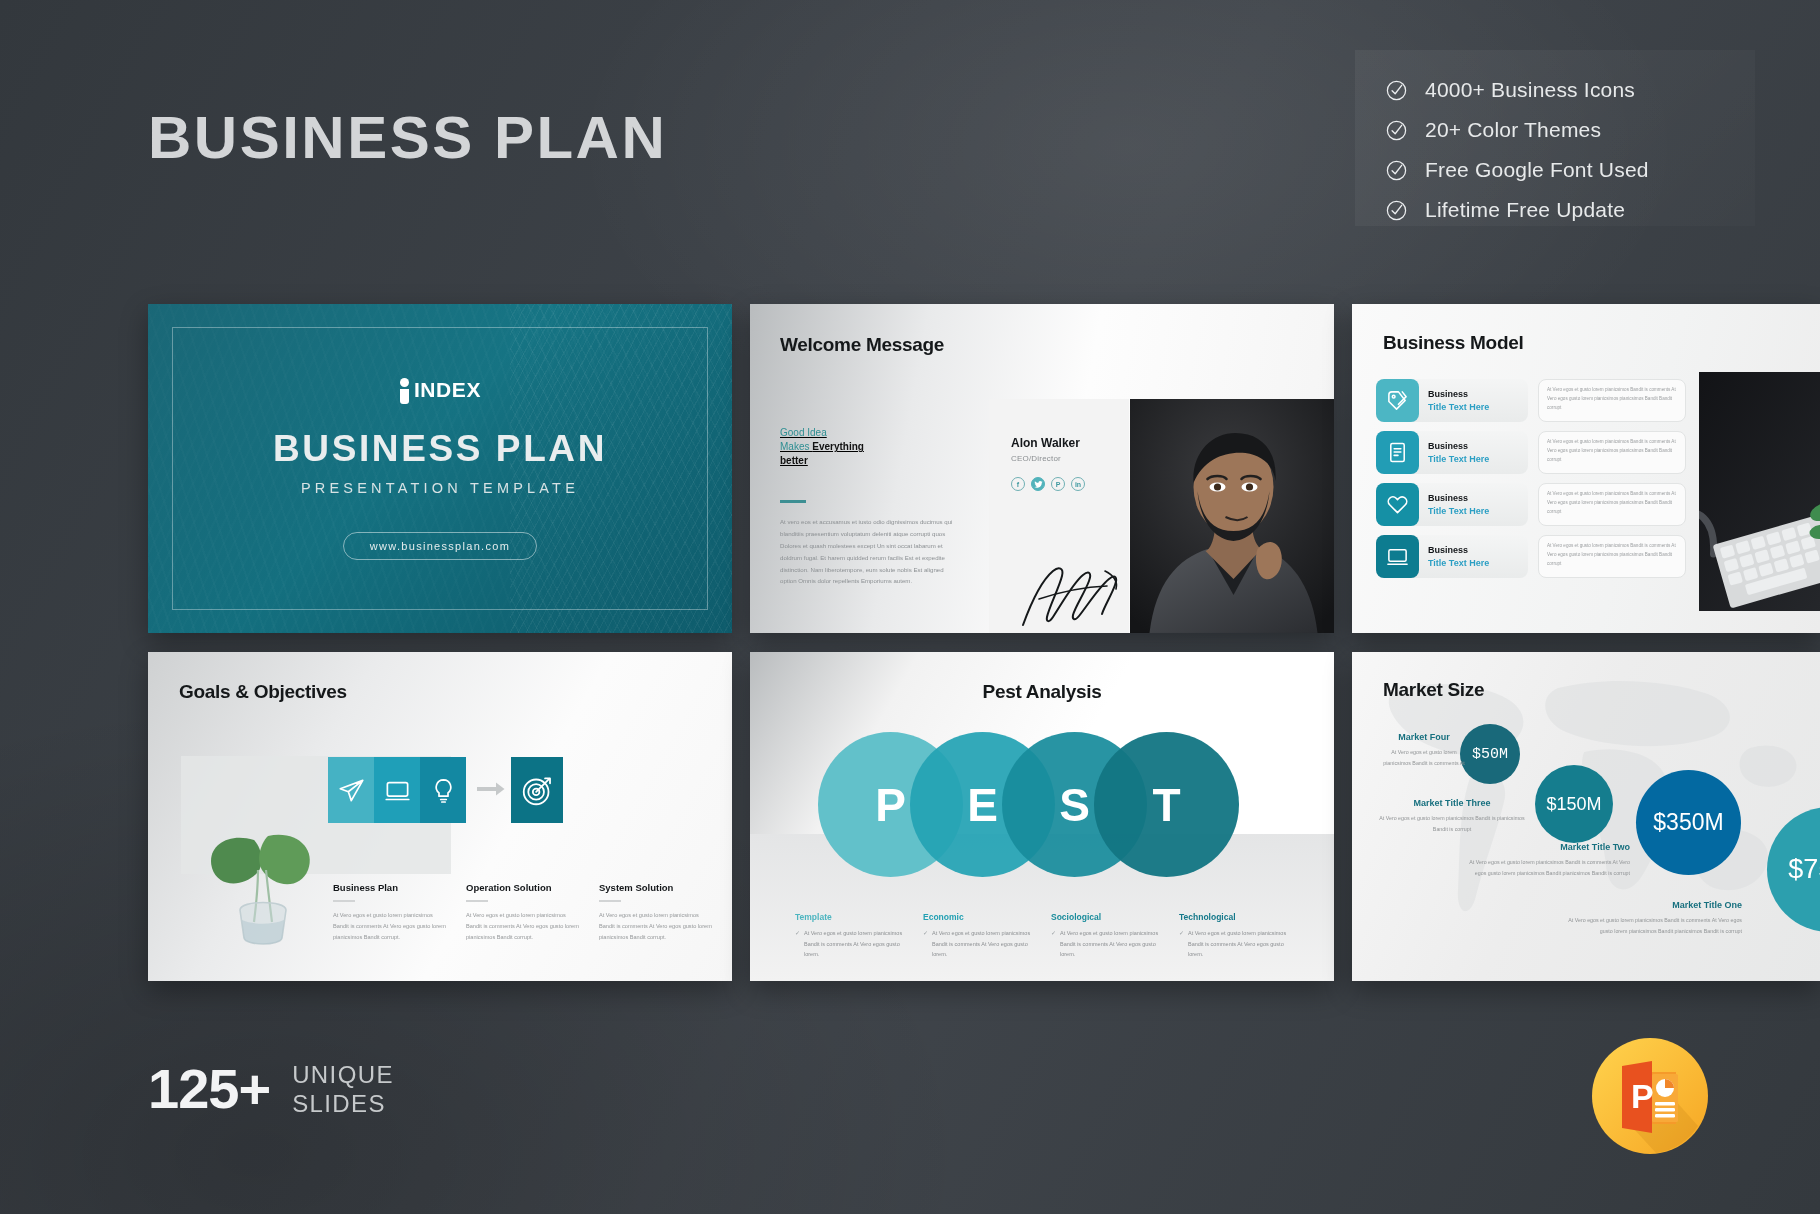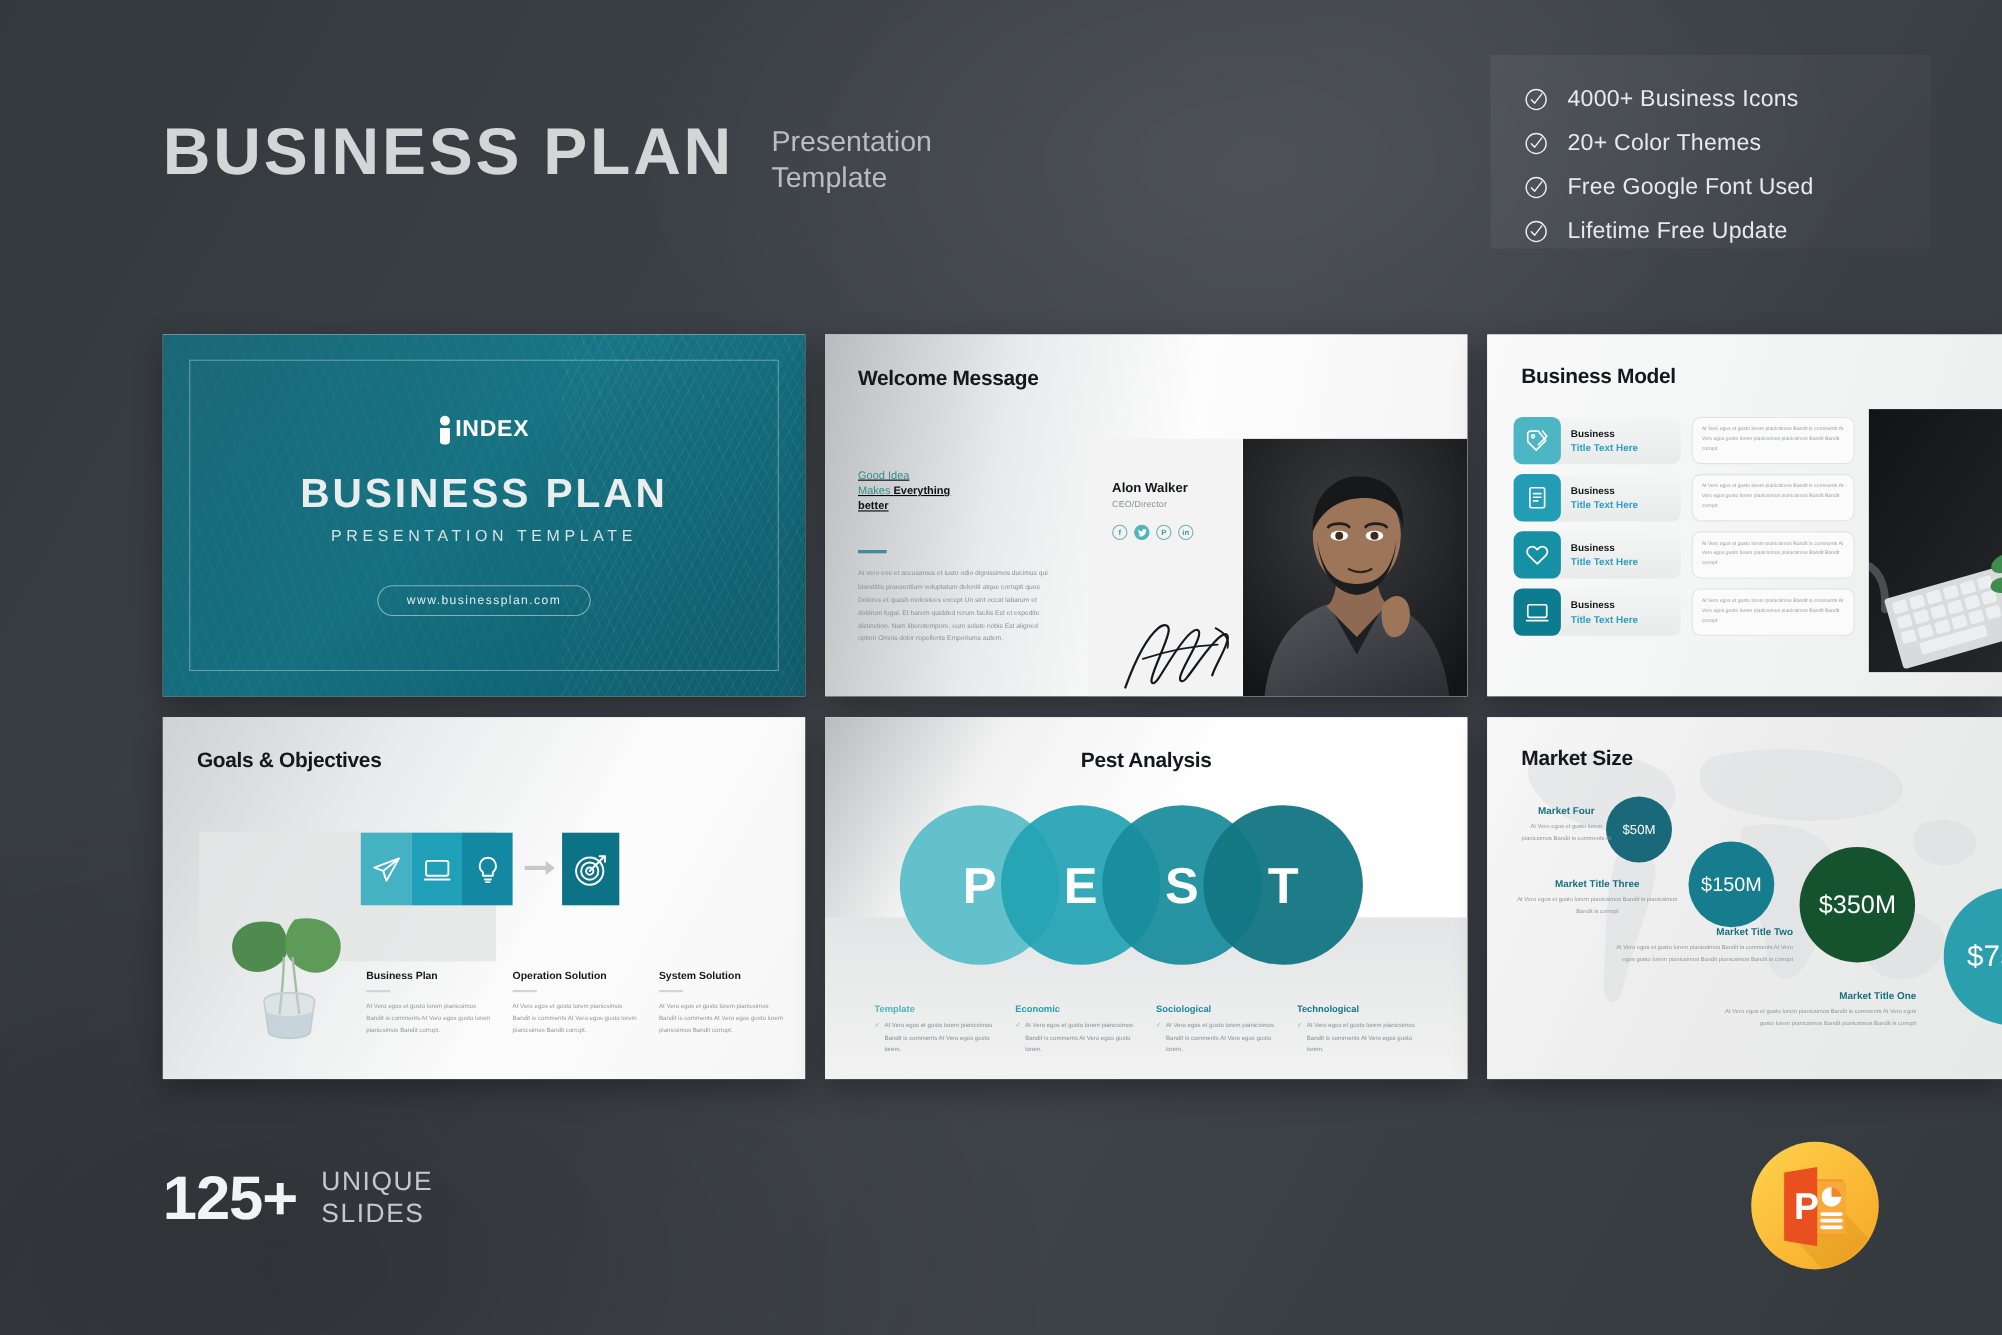--- a/index.html
+++ b/index.html
@@ -202,10 +202,6 @@
 <div class="header">
   <div class="title-wrap">
     <div class="main-title">BUSINESS PLAN</div>
-    <div class="sub-title">
-      <div>Presentation</div>
-      <div>Template</div>
-    </div>
   </div>
 
   <div class="feature-box">

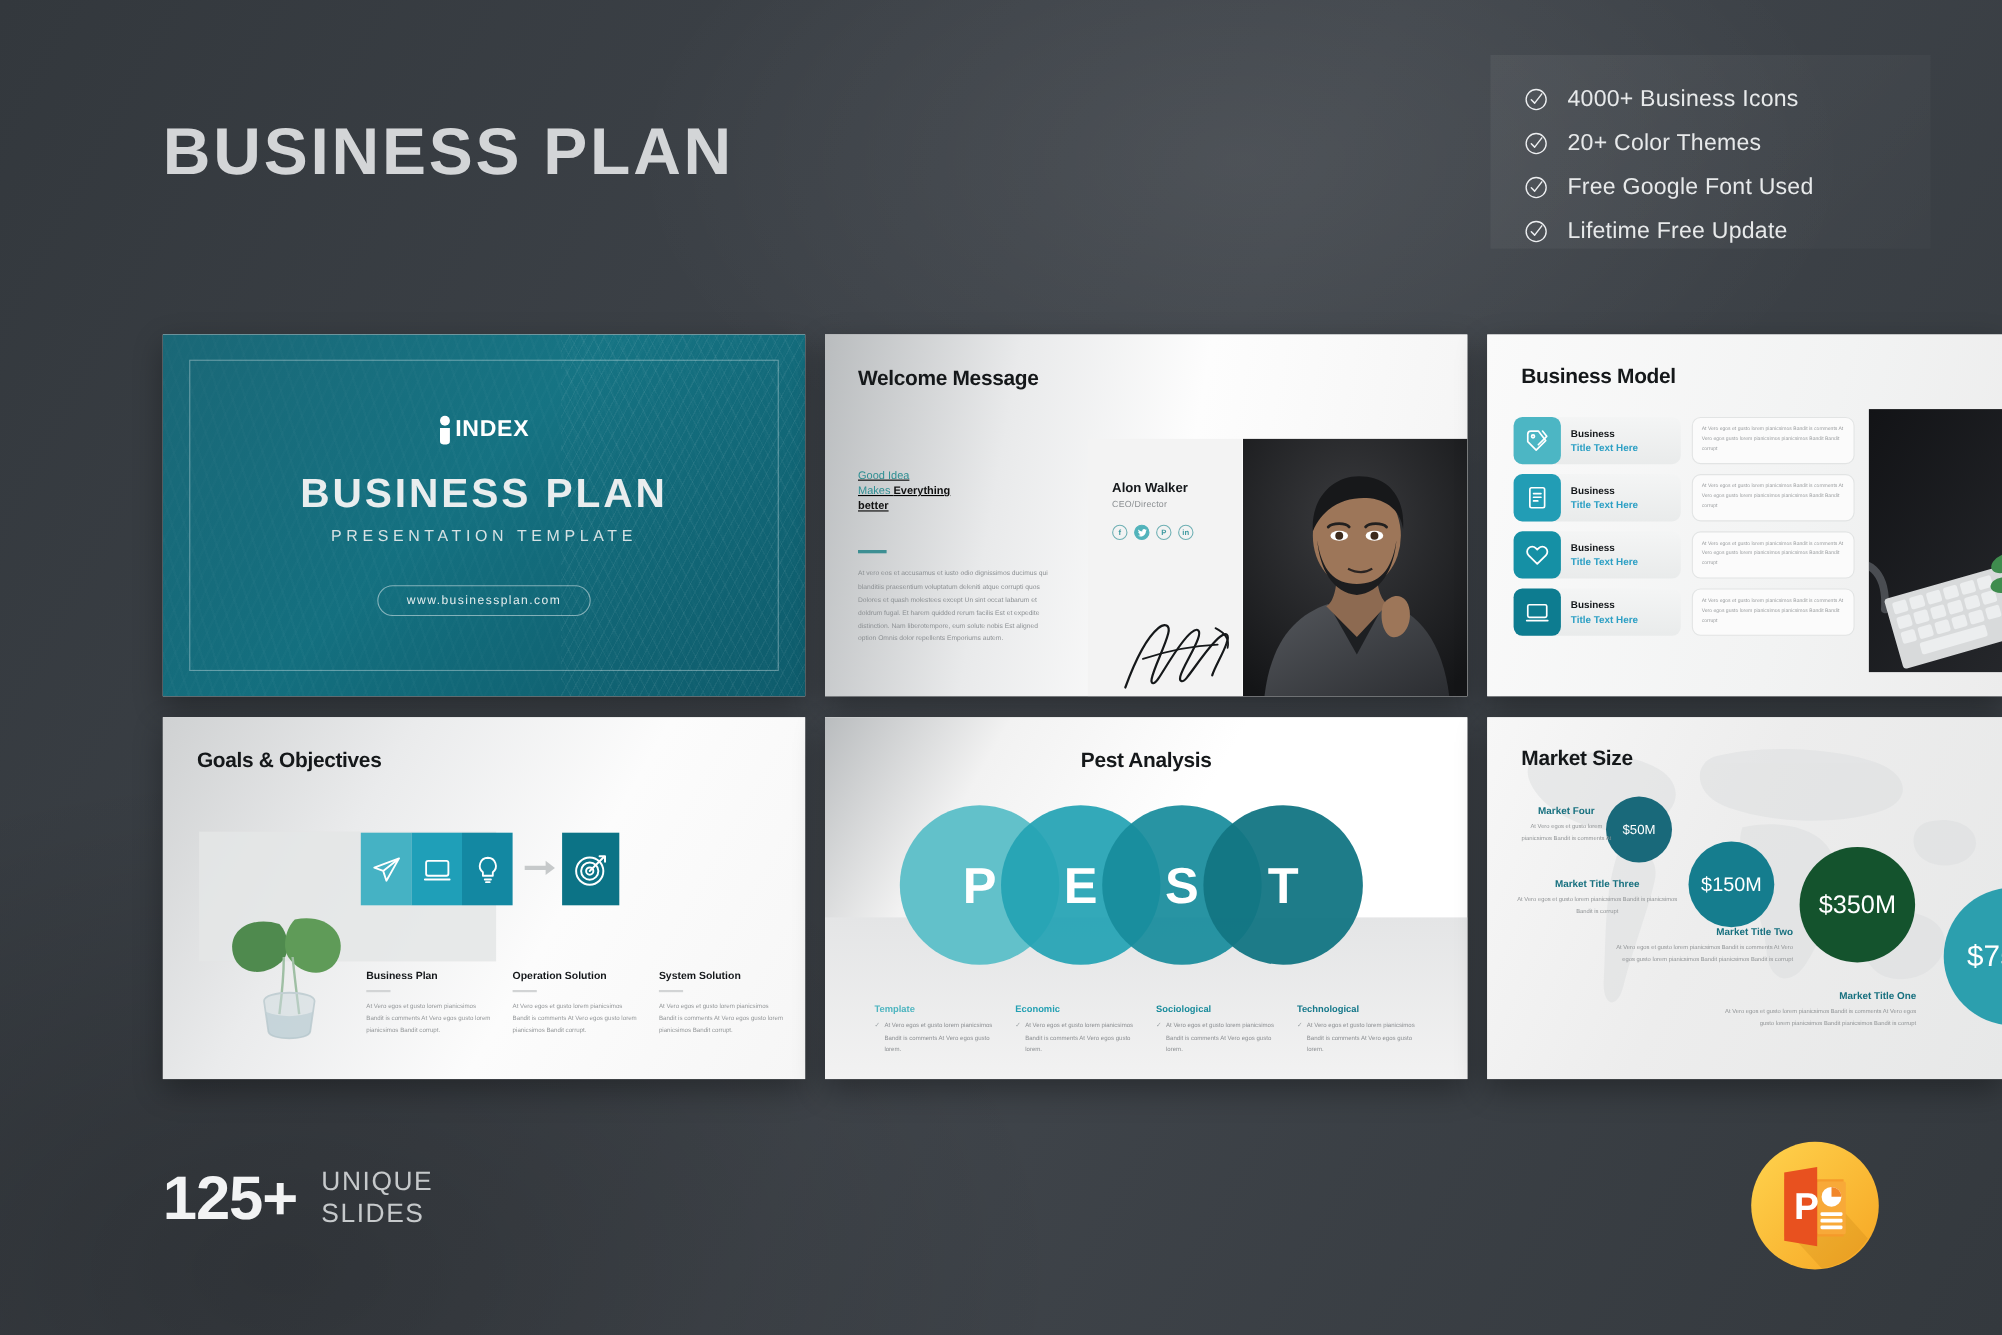--- a/index.html
+++ b/index.html
@@ -175,7 +175,7 @@
   .worldmap { position:absolute; inset:0; opacity:.5; }
   .s6-title { position:absolute; left:31px; top:27px; }
   .bub { position:absolute; border-radius:50%; display:flex; align-items:center; justify-content:center; color:#fff; font-weight:400; }
-  .b50  { left:108px; top:72px;  width:60px;  height:60px;  background:#19697a; font-size:12px; }
+  .b50  { left:108px; top:72px;  width:60px;  height:60px;  background:#19697a; font-size:15px;font-family:Liberation Mono, monospace; }
   .b150 { left:183px; top:113px; width:78px;  height:78px;  background:#157d8e; font-size:18px; }
   .b350 { left:284px; top:118px; width:105px; height:105px; background:#14532d; font-size:23px; }
   .b750 { left:415px; top:155px; width:125px; height:125px; background:#2c9fae; font-size:27px; }

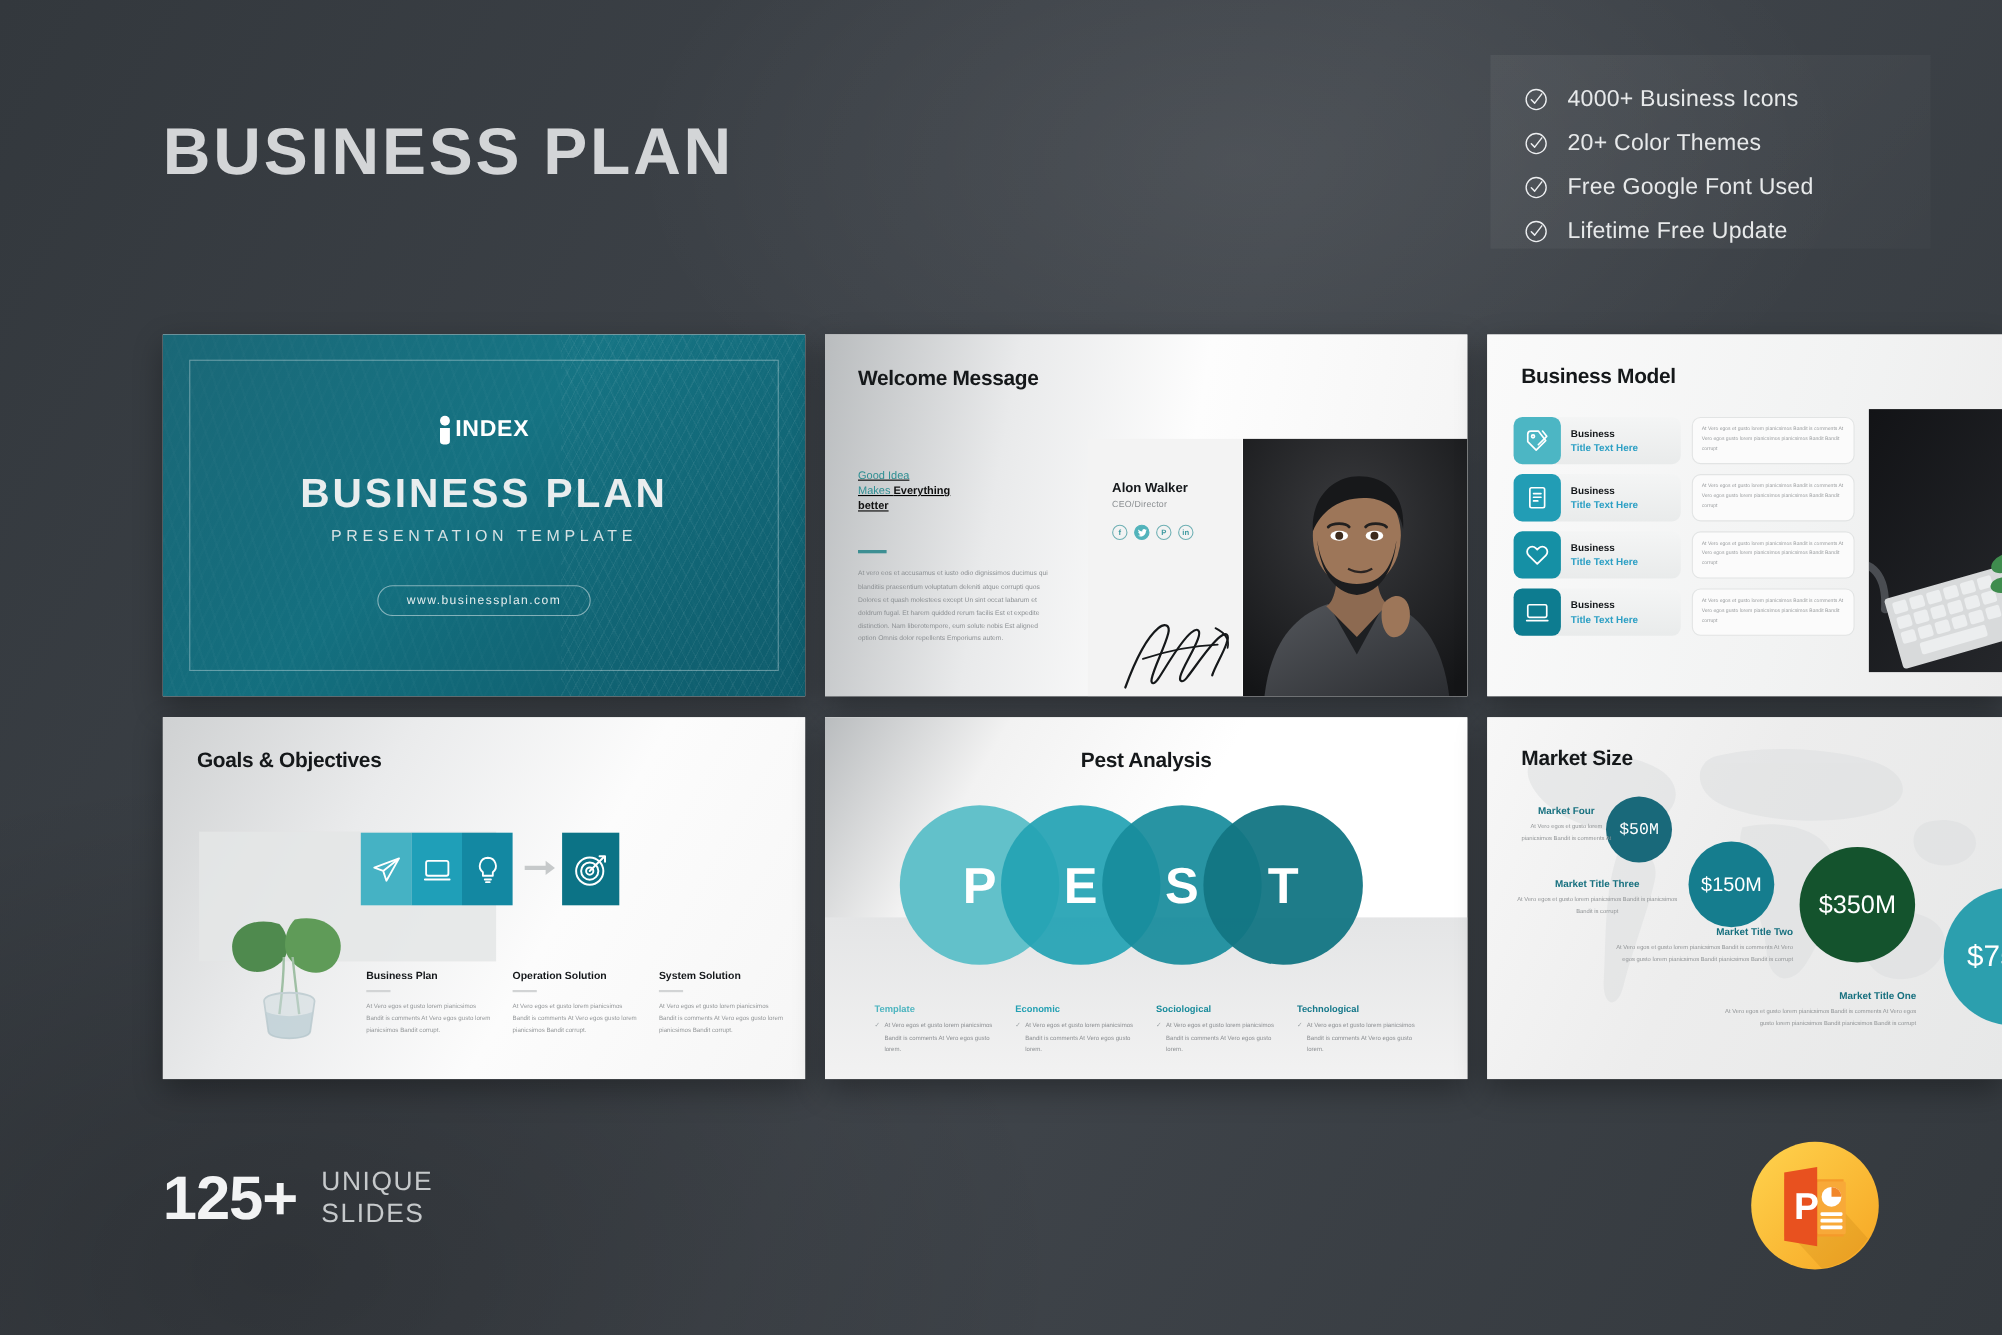--- a/index.html
+++ b/index.html
@@ -177,7 +177,7 @@
   .bub { position:absolute; border-radius:50%; display:flex; align-items:center; justify-content:center; color:#fff; font-weight:400; }
   .b50  { left:108px; top:72px;  width:60px;  height:60px;  background:#19697a; font-size:15px;font-family:Liberation Mono, monospace; }
   .b150 { left:183px; top:113px; width:78px;  height:78px;  background:#157d8e; font-size:18px; }
-  .b350 { left:284px; top:118px; width:105px; height:105px; background:#14532d; font-size:23px; }
+  .b350 { left:284px; top:118px; width:105px; height:105px; background:#0369a1; font-size:23px; }
   .b750 { left:415px; top:155px; width:125px; height:125px; background:#2c9fae; font-size:27px; }
   .ms-blk { position:absolute; }
   .ms-h { font-size:9px; font-weight:700; color:#17707f; }

